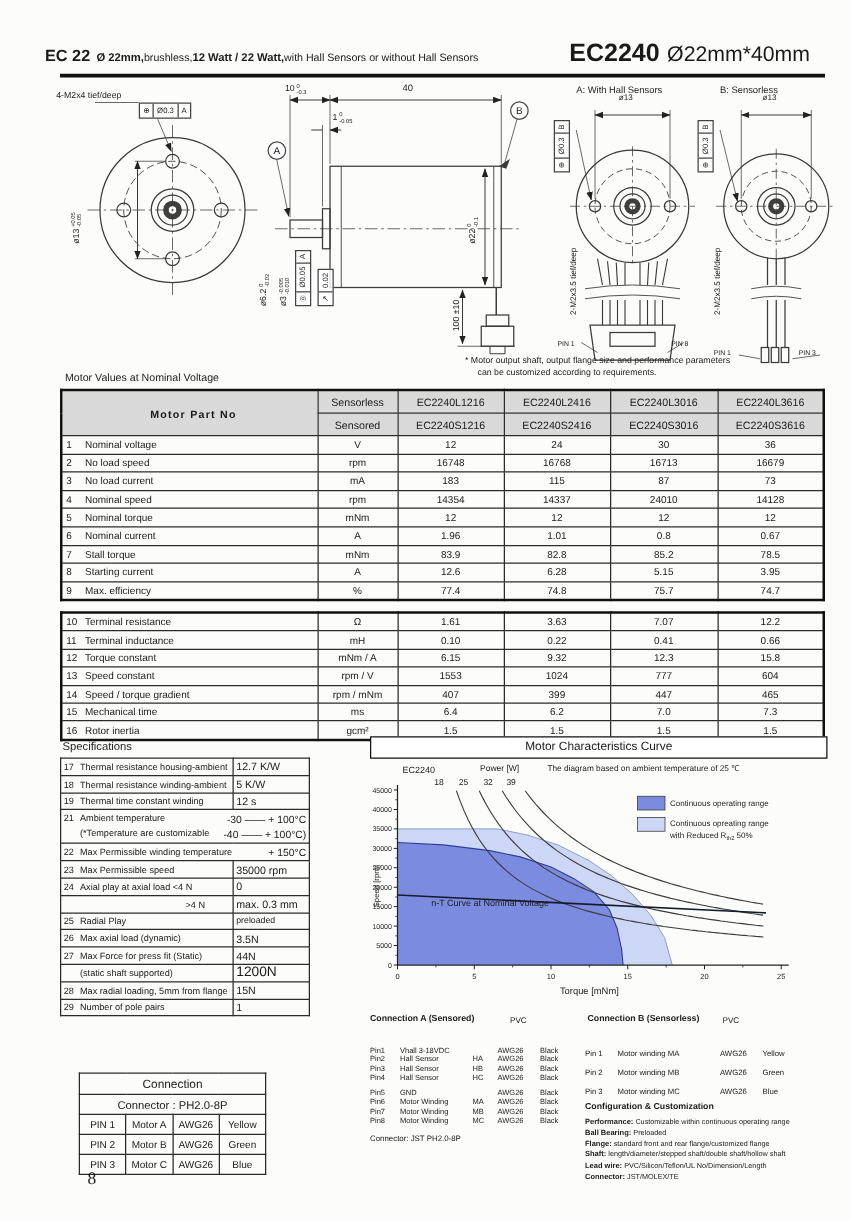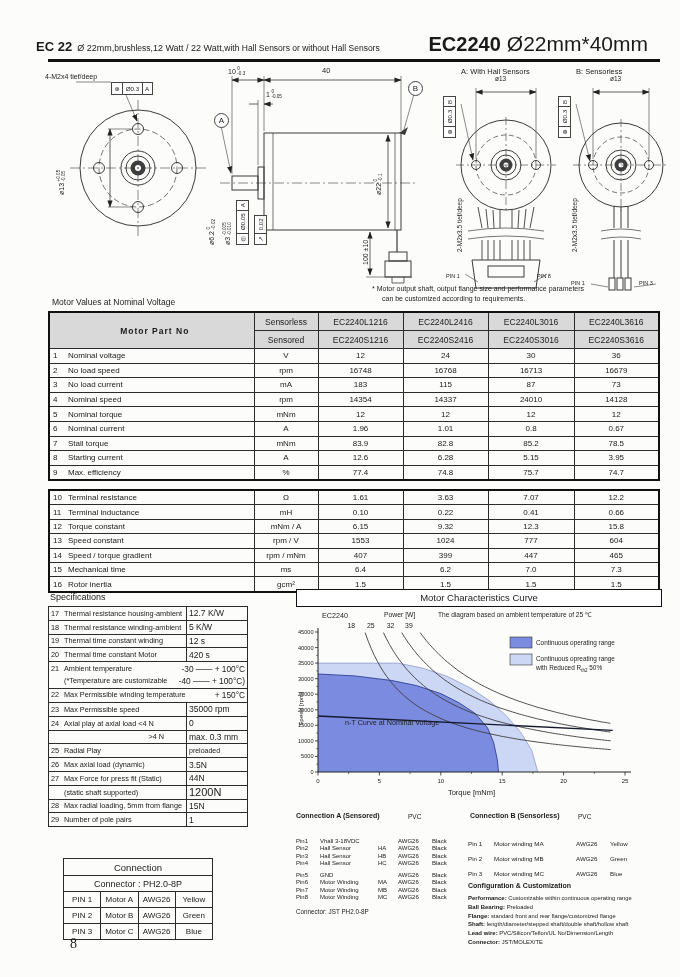--- a/index.html
+++ b/index.html
@@ -9,7 +9,7 @@
   .hdr{position:absolute;left:36px;top:32px;width:612px;display:flex;align-items:baseline}
   .hdr .series{font-size:13px;font-weight:bold;margin-right:5px}
   .hdr .seg{font-size:8.5px}
-  .hdr .segb{font-size:9px;font-weight:normal}
+  .hdr .segb{font-size:9px;font-weight:bold}
   .hdr .right{margin-left:auto;display:flex;align-items:baseline;gap:6px}
   .hdr .model{font-size:20px;font-weight:bold}
   .hdr .size{font-size:21px}

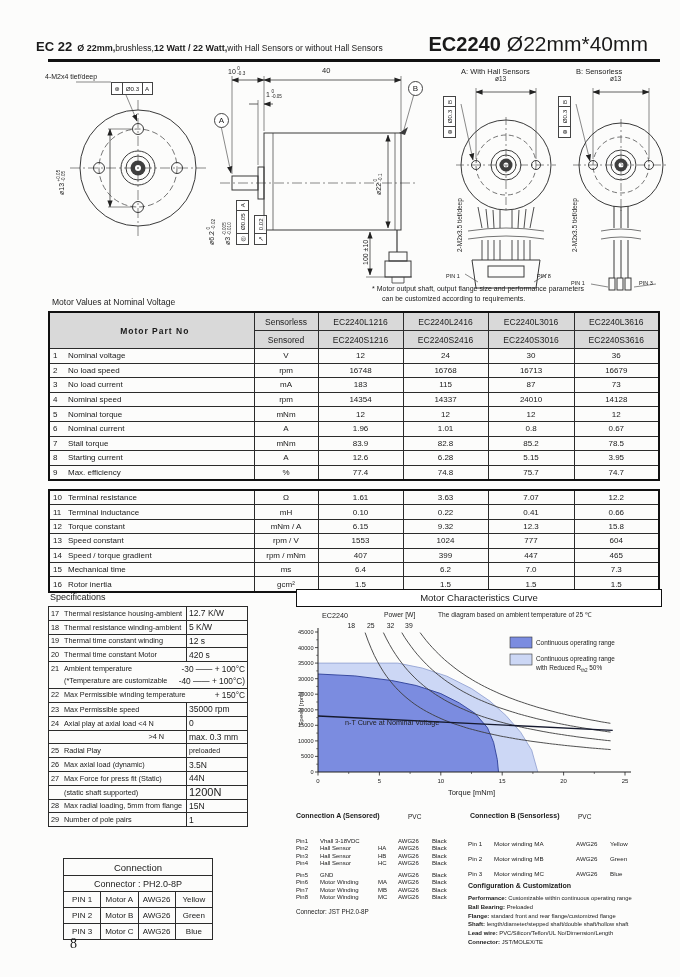--- a/index.html
+++ b/index.html
@@ -12,7 +12,7 @@
   .hdr .segb{font-size:9px;font-weight:bold}
   .hdr .right{margin-left:auto;display:flex;align-items:baseline;gap:6px}
   .hdr .model{font-size:20px;font-weight:bold}
-  .hdr .size{font-size:21px}
+  .hdr .size{font-size:17px}
   .hdr-rule{position:absolute;left:48px;top:59px;width:612px;height:2.5px;background:#111}
   
   .draw{position:absolute;left:16px;top:62px;width:588px;height:240px}

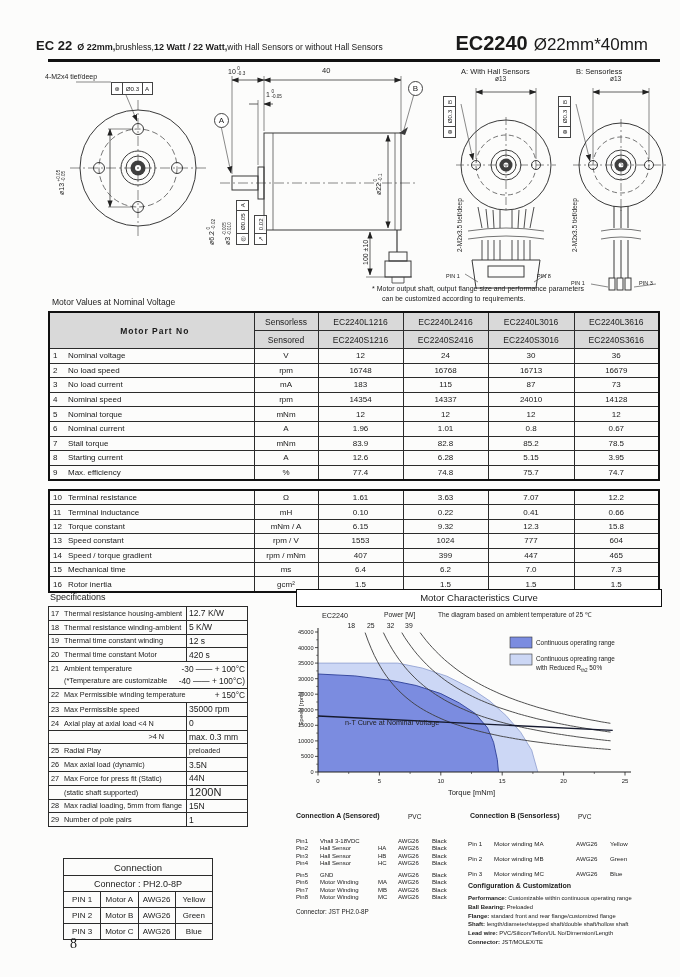--- a/index.html
+++ b/index.html
@@ -492,10 +492,6 @@
           <td class="sn"><span class="no">19</span>Thermal time constant winding</td>
           <td class="sv">12 s</td>
         </tr>
-        <tr>
-          <td class="sn"><span class="no">20</span>Thermal time constant Motor</td>
-          <td class="sv">420 s</td>
-        </tr>
         <tr style="height:27px">
           <td colspan="2" class="sn">
             <div class="fline">

